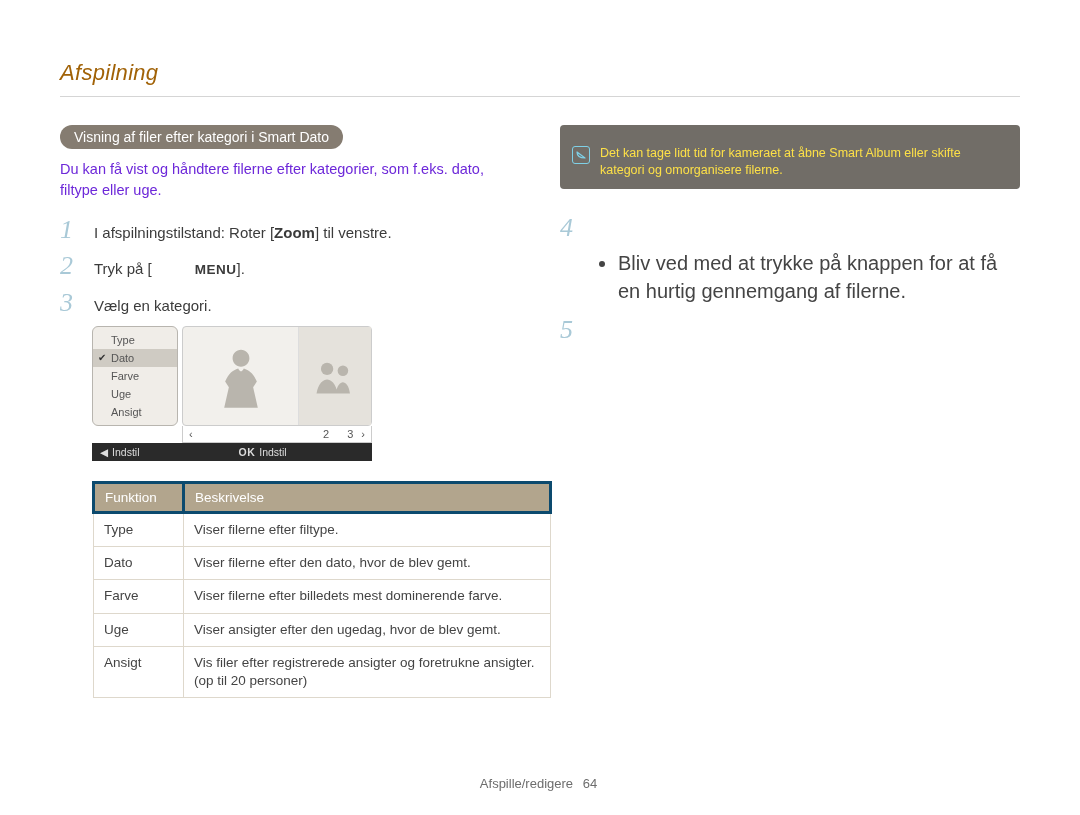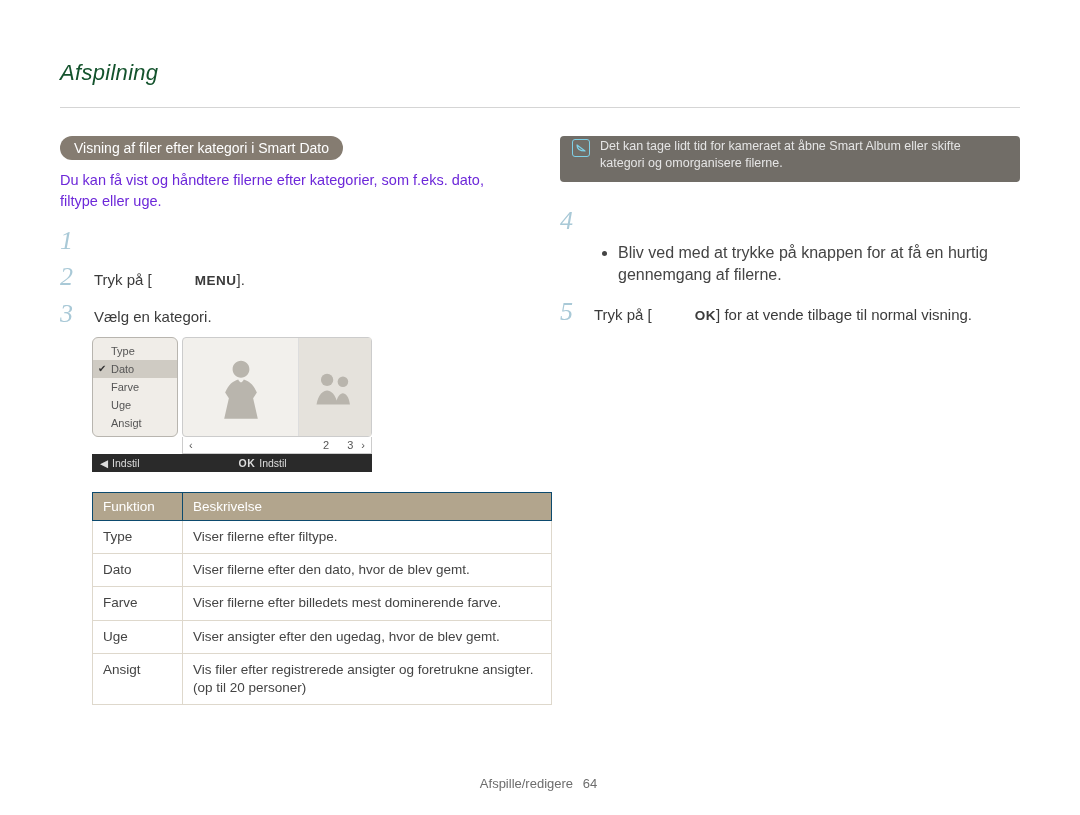--- a/index.html
+++ b/index.html
@@ -14,9 +14,9 @@
   }
   .page-title {
     font-size: 22px;
-    color: #14532d;
+    color: #a16207;
     font-weight: 300;
-    margin-bottom: 21px;
+    margin-bottom: 10px;
     font-style: italic;
     letter-spacing: 0.3px;
   }

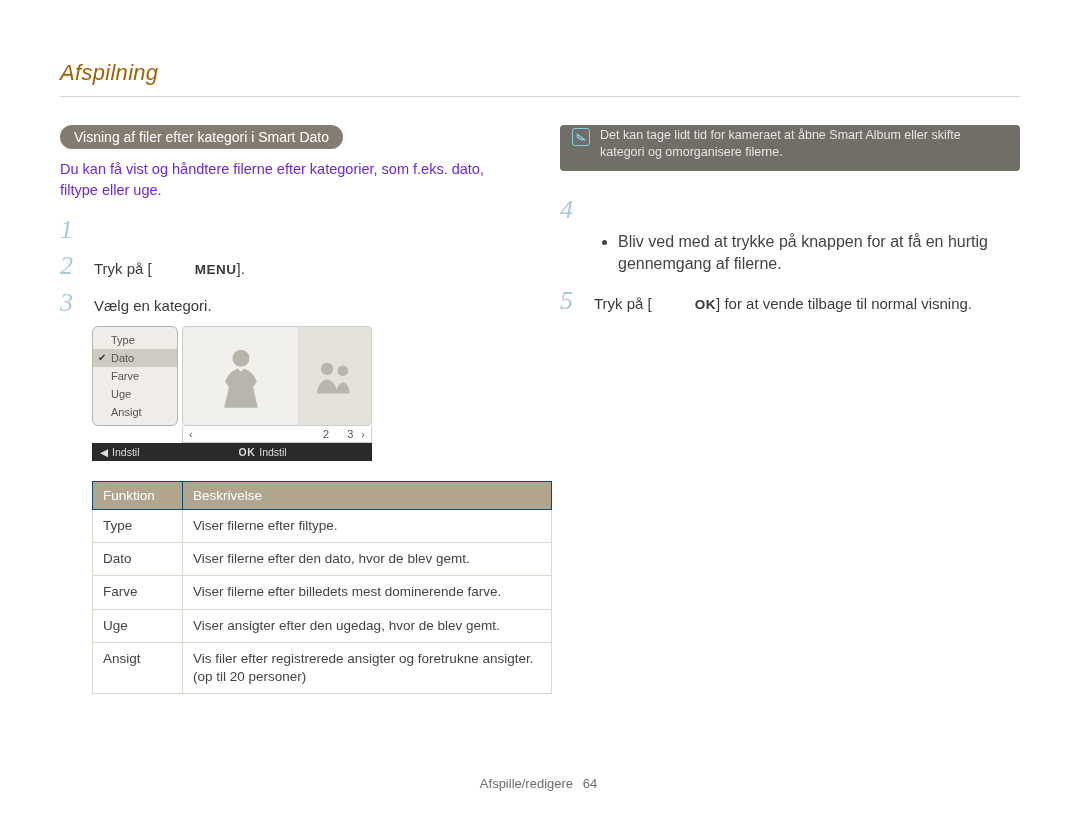--- a/index.html
+++ b/index.html
@@ -85,9 +85,9 @@
   
   .notebox {
     background: #716d67;
-    color: #e5e5e5;
+    color: #fde047;
     border-radius: 4px;
-    padding: 2px 14px 10px 12px;
+    padding: 20px 14px 10px 12px;
     font-size: 12.5px;
     line-height: 1.35;
     display: flex;

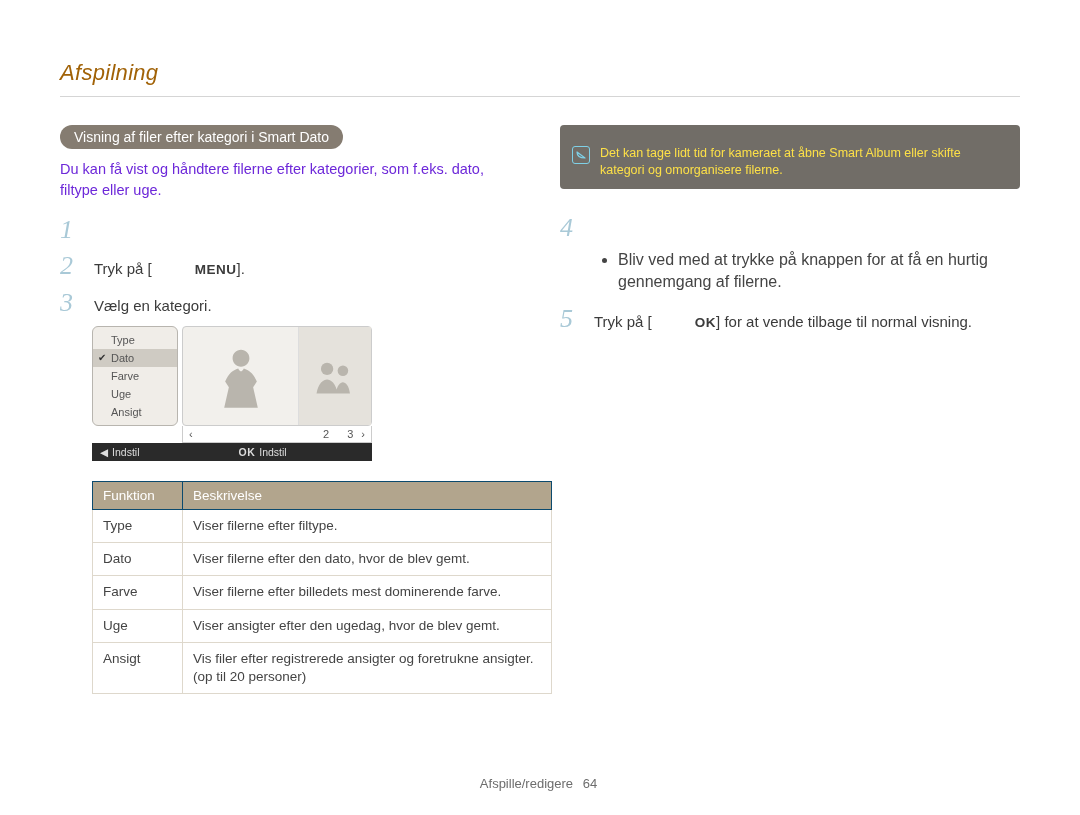--- a/index.html
+++ b/index.html
@@ -239,6 +239,9 @@
 
     <div class="step">
       <span class="step-num">1</span>
+      <span class="step-text">
+        <span>I afspilningstilstand: Roter [</span><b>Zoom</b><span>] til venstre.</span>
+      </span>
     </div>
 
     <div class="step">

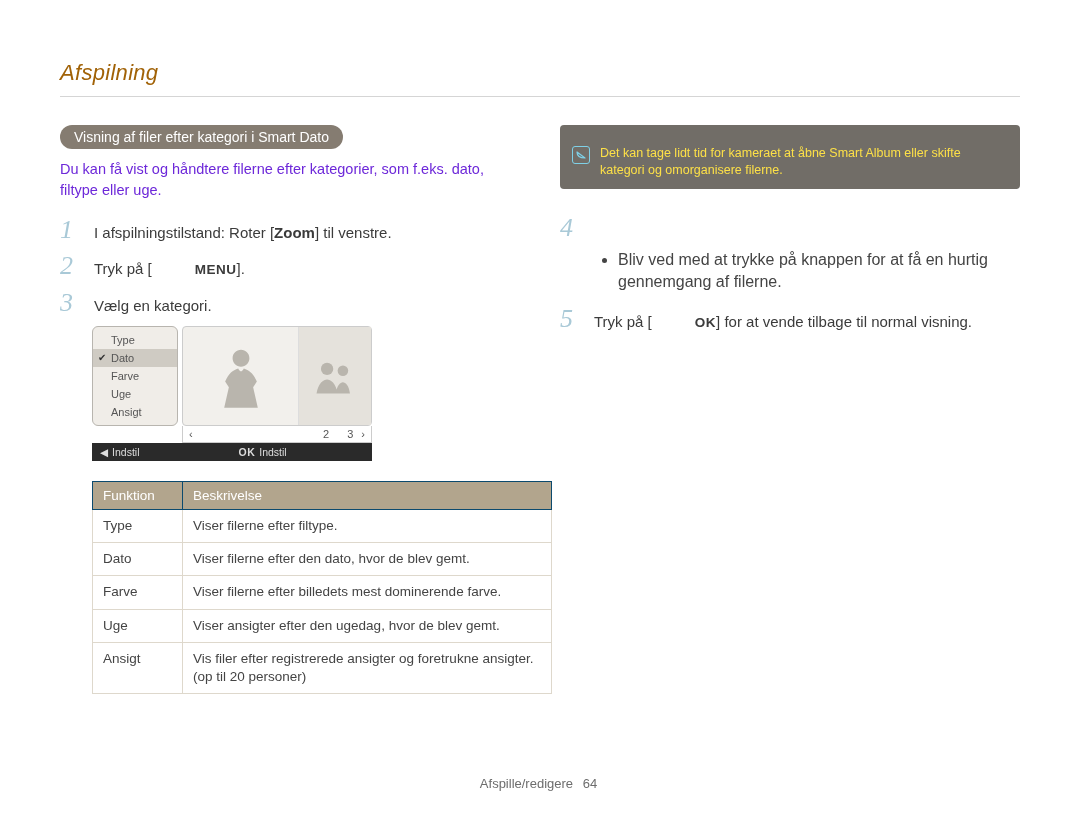--- a/index.html
+++ b/index.html
@@ -77,7 +77,7 @@
     margin-left: 58px;
     margin-top: -2px;
     margin-bottom: 12px;
-    font-size: 16px;
+    font-size: 20px;
     color: #444;
     line-height: 1.4;
   }

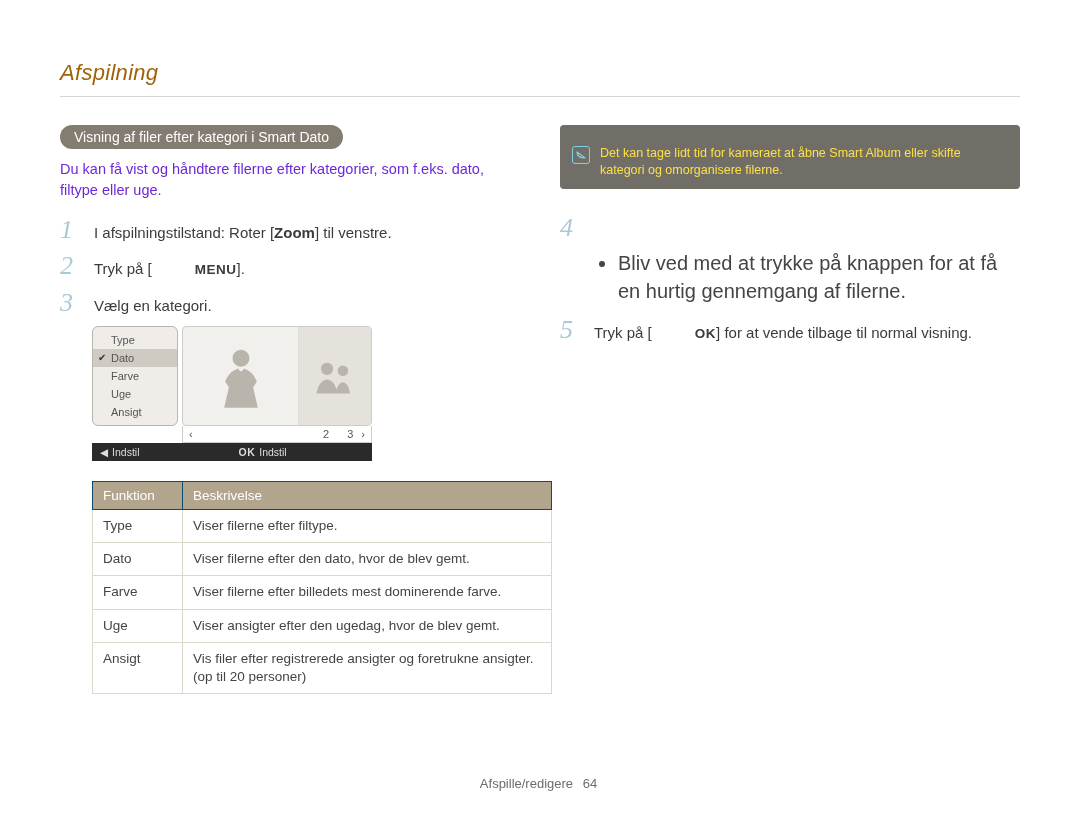--- a/index.html
+++ b/index.html
@@ -354,9 +354,6 @@
 
     <div class="step">
       <span class="step-num">5</span>
-      <span class="step-text">
-        <span>Tryk på [</span><span class="key-label">OK</span><span>] for at vende tilbage til normal visning.</span>
-      </span>
     </div>
   </div>
 </div>

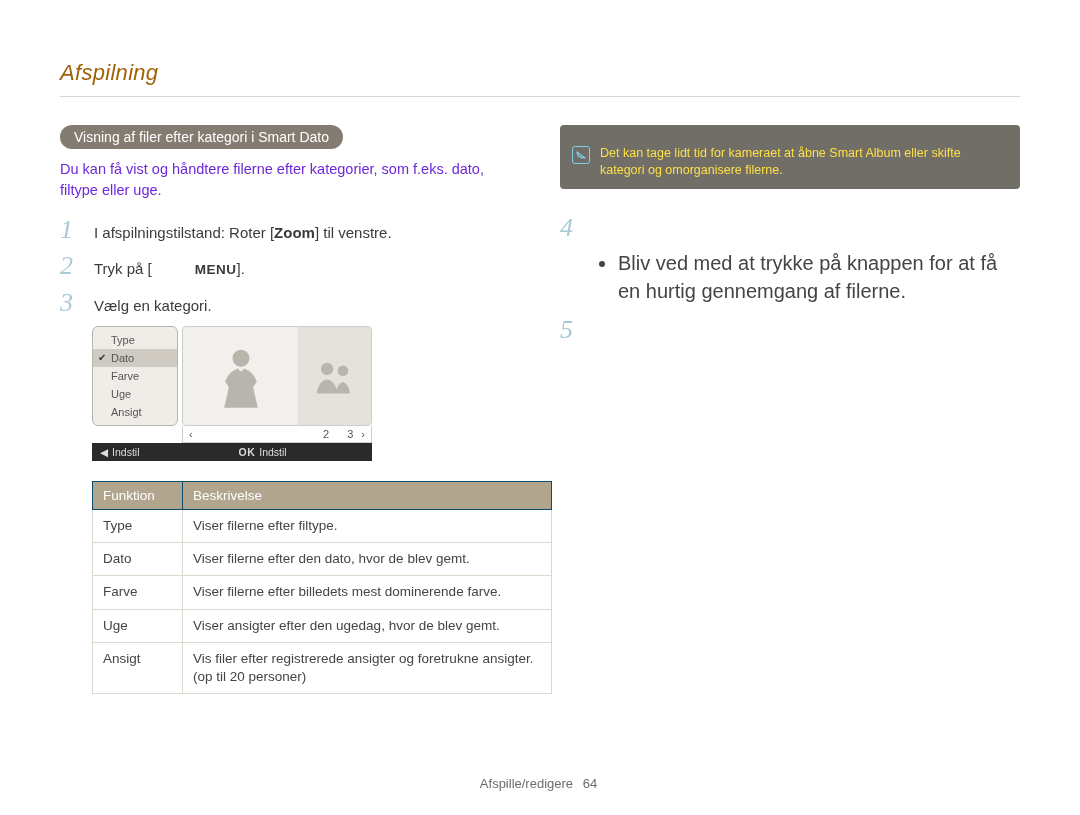--- a/index.html
+++ b/index.html
@@ -197,7 +197,7 @@
     font-weight: 400;
     text-align: left;
     padding: 6px 10px;
-    border: 1px solid #0c4a6e;
+    border: 3px solid #0c4a6e;
   }
   .ftable td {
     padding: 7px 10px;

